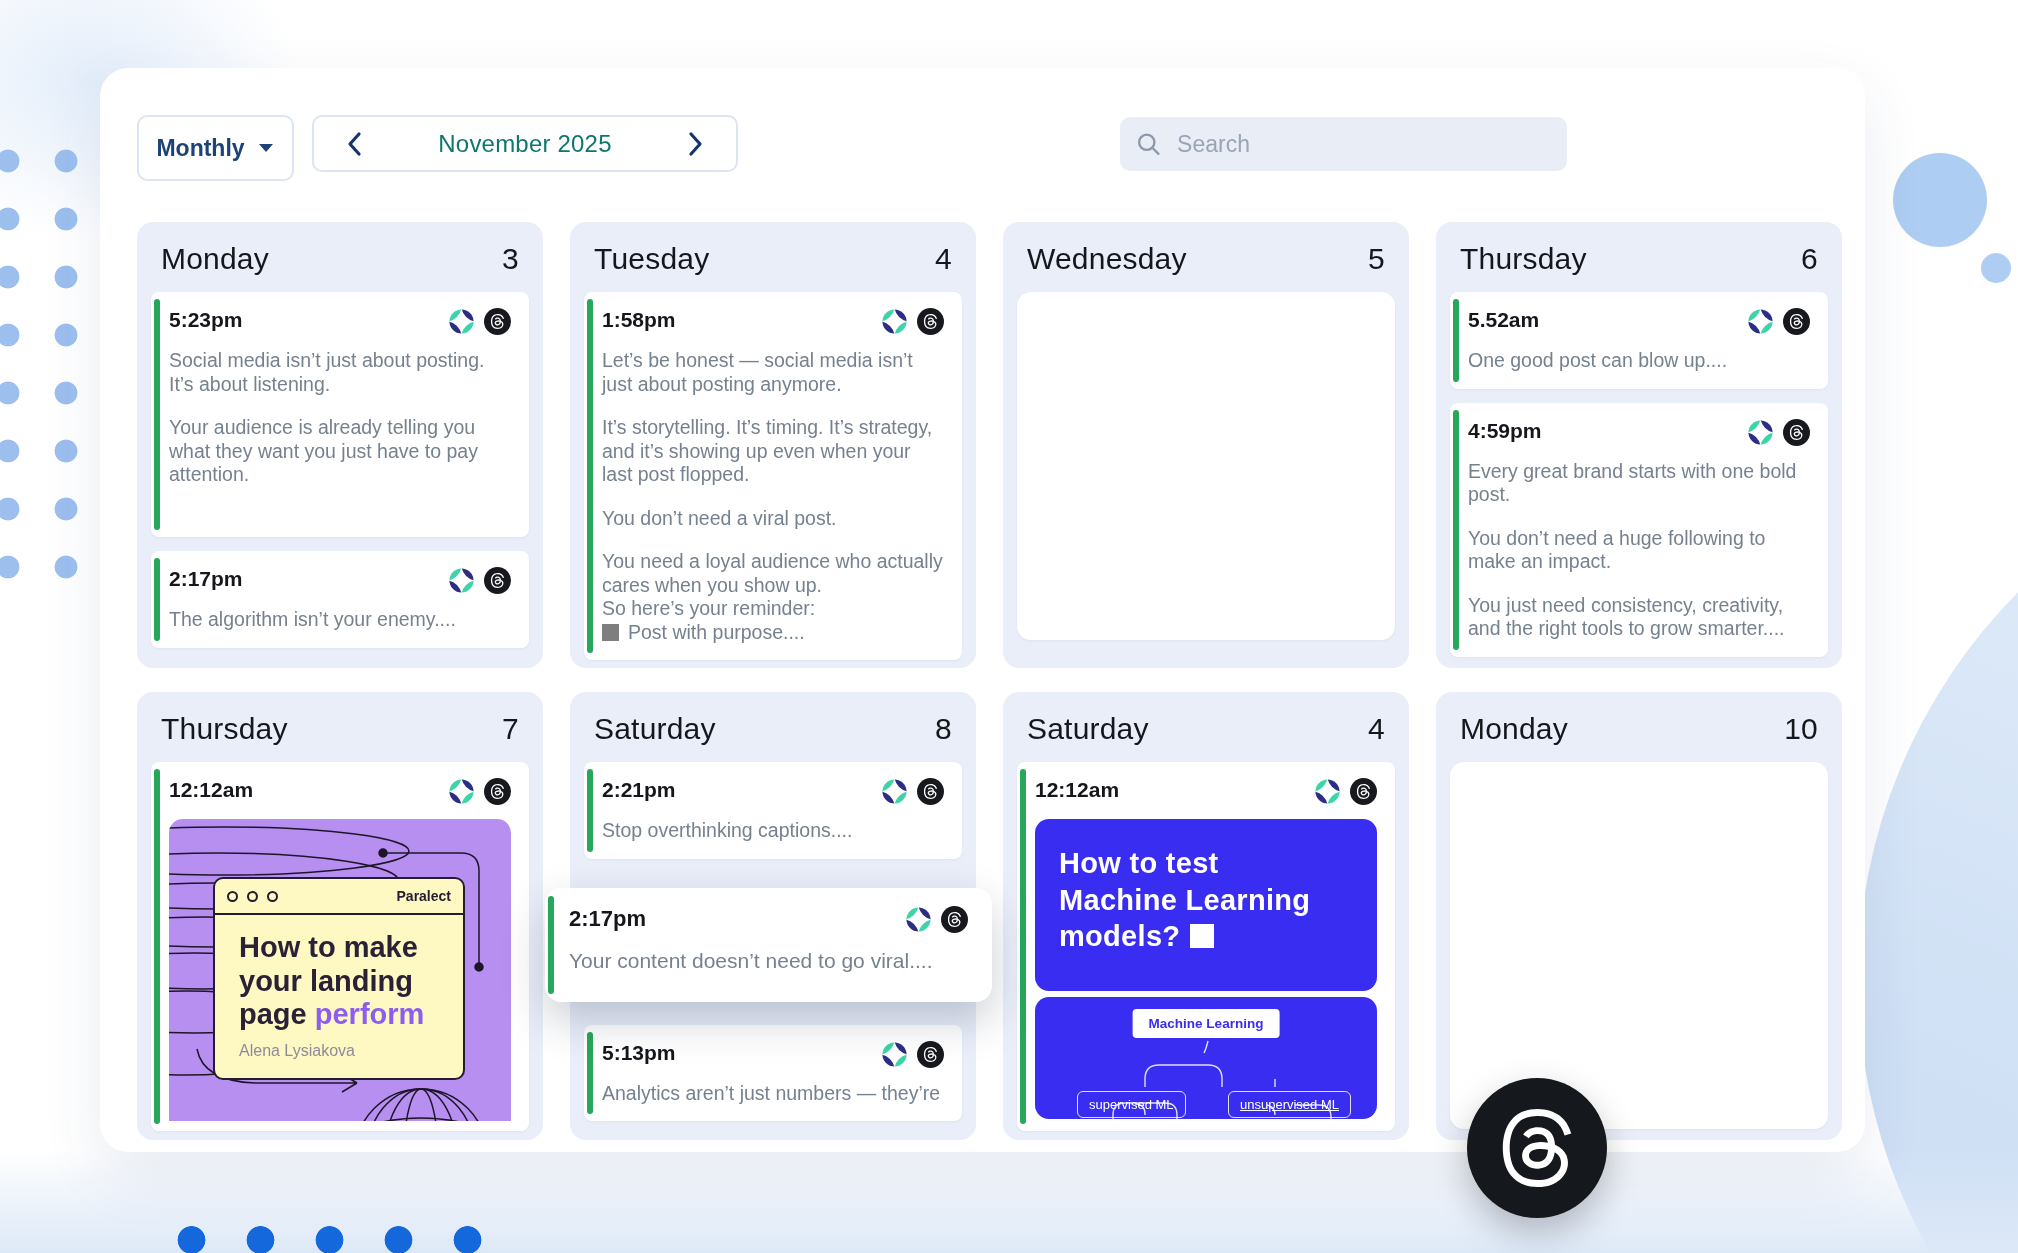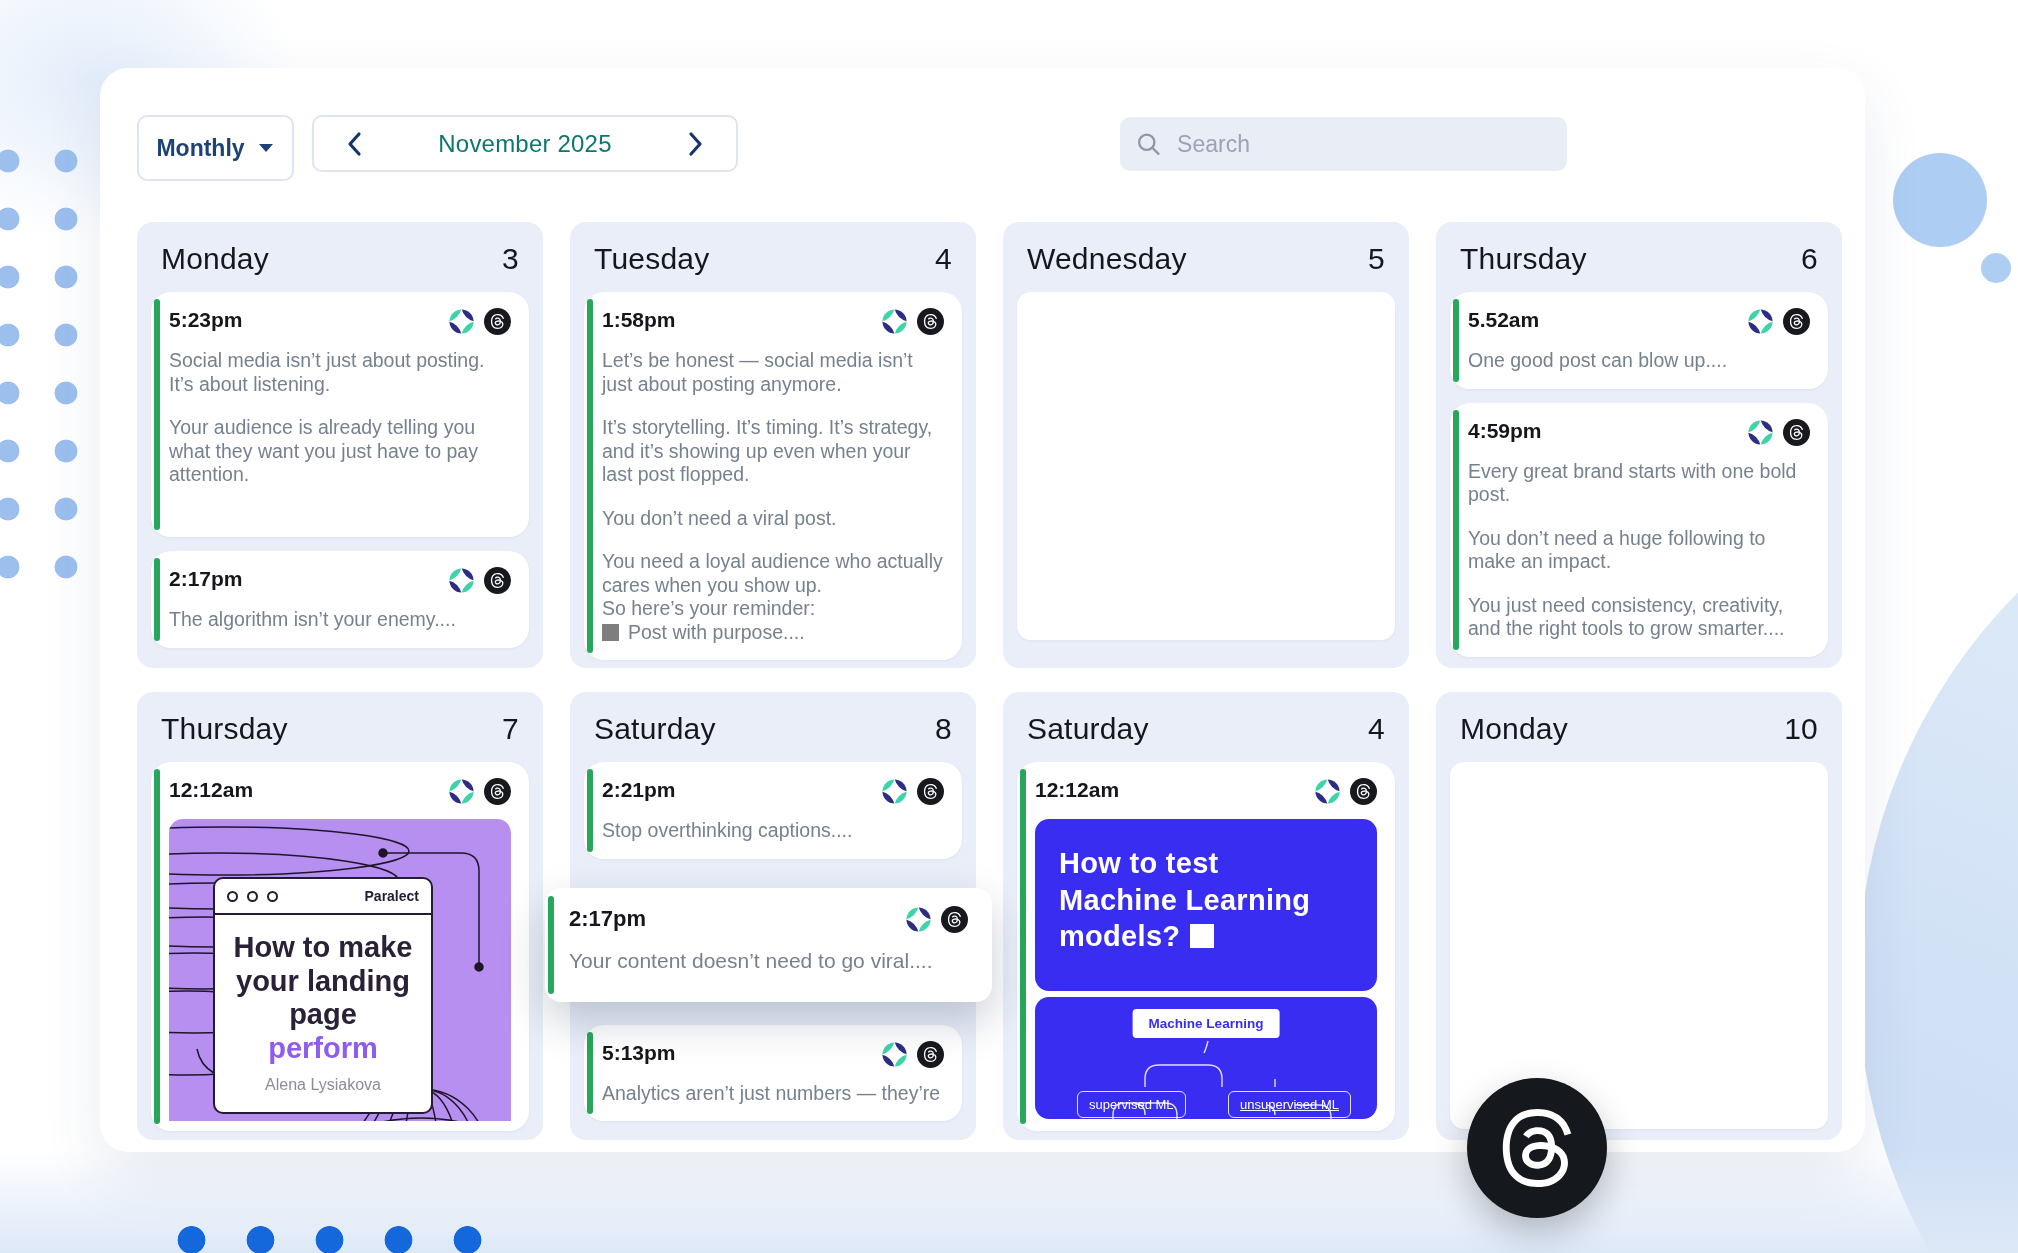--- a/index.html
+++ b/index.html
@@ -53,7 +53,7 @@
   .cell-head{display:flex;justify-content:space-between;align-items:baseline;padding:20px 24px 16px;}
   .day-name,.day-num{font-size:30px;font-weight:500;color:#15171c;letter-spacing:.2px;}
   .cards{padding:0 14px;}
-  .post-card{position:relative;background:#fff;border-radius:20px;padding:16px 18px;margin-bottom:14px;
+  .post-card{position:relative;background:#fff;border-radius:8px;padding:16px 18px;margin-bottom:14px;
     box-shadow:0 1px 3px rgba(25,39,80,.05);box-sizing:border-box;}
   .post-card.has-bar::before{content:"";position:absolute;left:3px;top:7px;bottom:7px;width:6px;border-radius:4px;background:#27a75c;}
   .post-head{display:flex;justify-content:space-between;align-items:flex-start;}

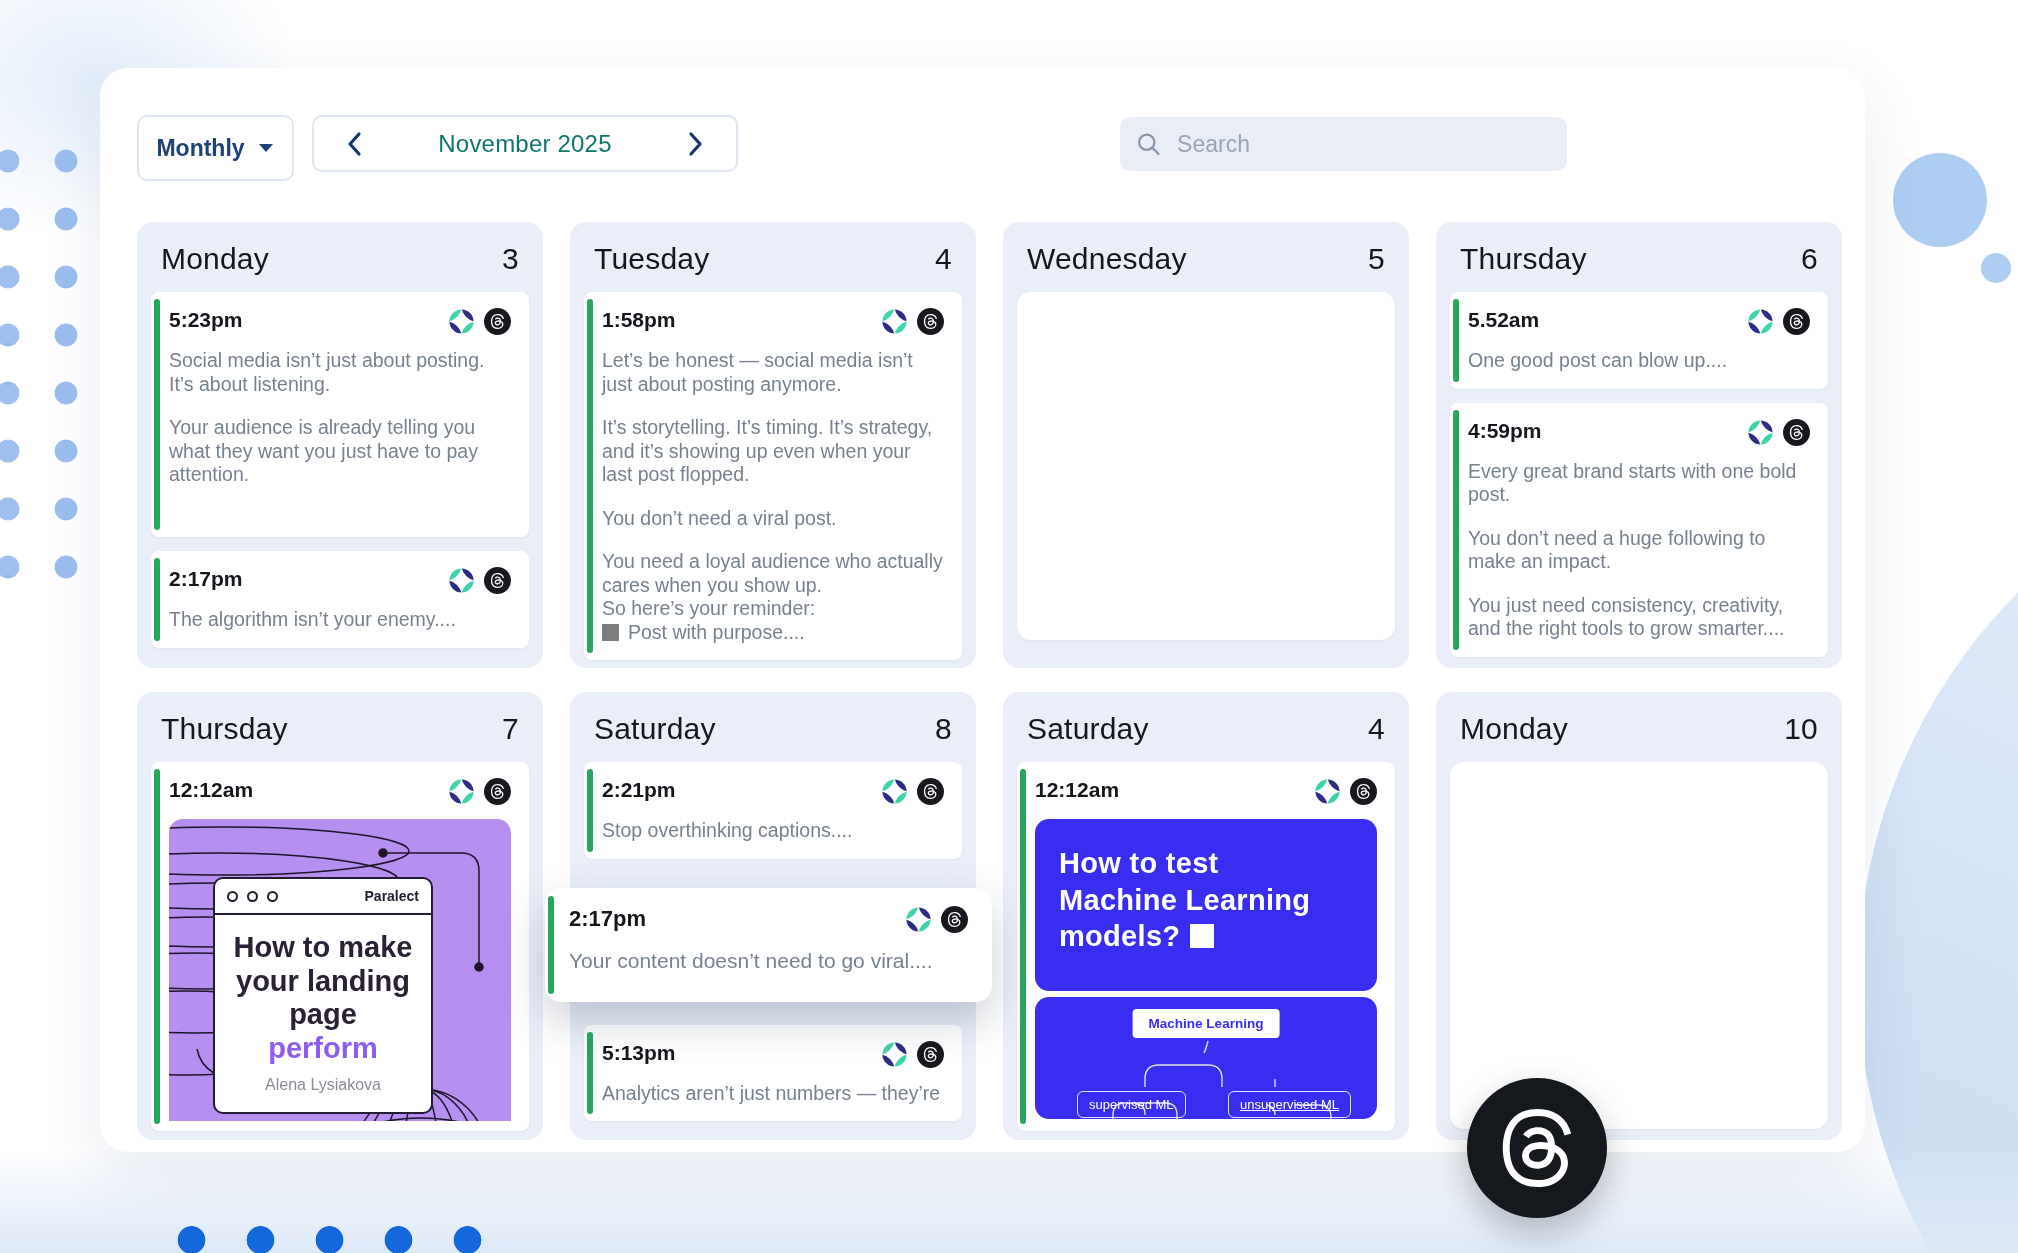--- a/index.html
+++ b/index.html
@@ -85,7 +85,7 @@
   
   .purple-img{position:relative;margin-top:14px;height:302px;border-radius:14px 14px 0 0;background:#b78ff1;overflow:hidden;}
   .purple-img svg.art{position:absolute;left:0;top:0;}
-  .bwin{position:absolute;left:44px;top:58px;width:220px;background:#ffffff;border:2px solid #241c30;border-radius:10px;box-sizing:border-box;}
+  .bwin{position:absolute;left:44px;top:58px;width:252px;background:#fef9c3;border:2px solid #241c30;border-radius:10px;box-sizing:border-box;}
   .bwin-head{display:flex;align-items:center;gap:9px;padding:9px 12px;border-bottom:2px solid #241c30;}
   .bdot{width:11px;height:11px;border-radius:50%;border:2px solid #241c30;box-sizing:border-box;}
   .bwin-title{margin-left:auto;font-size:14px;font-weight:600;color:#241c30;}

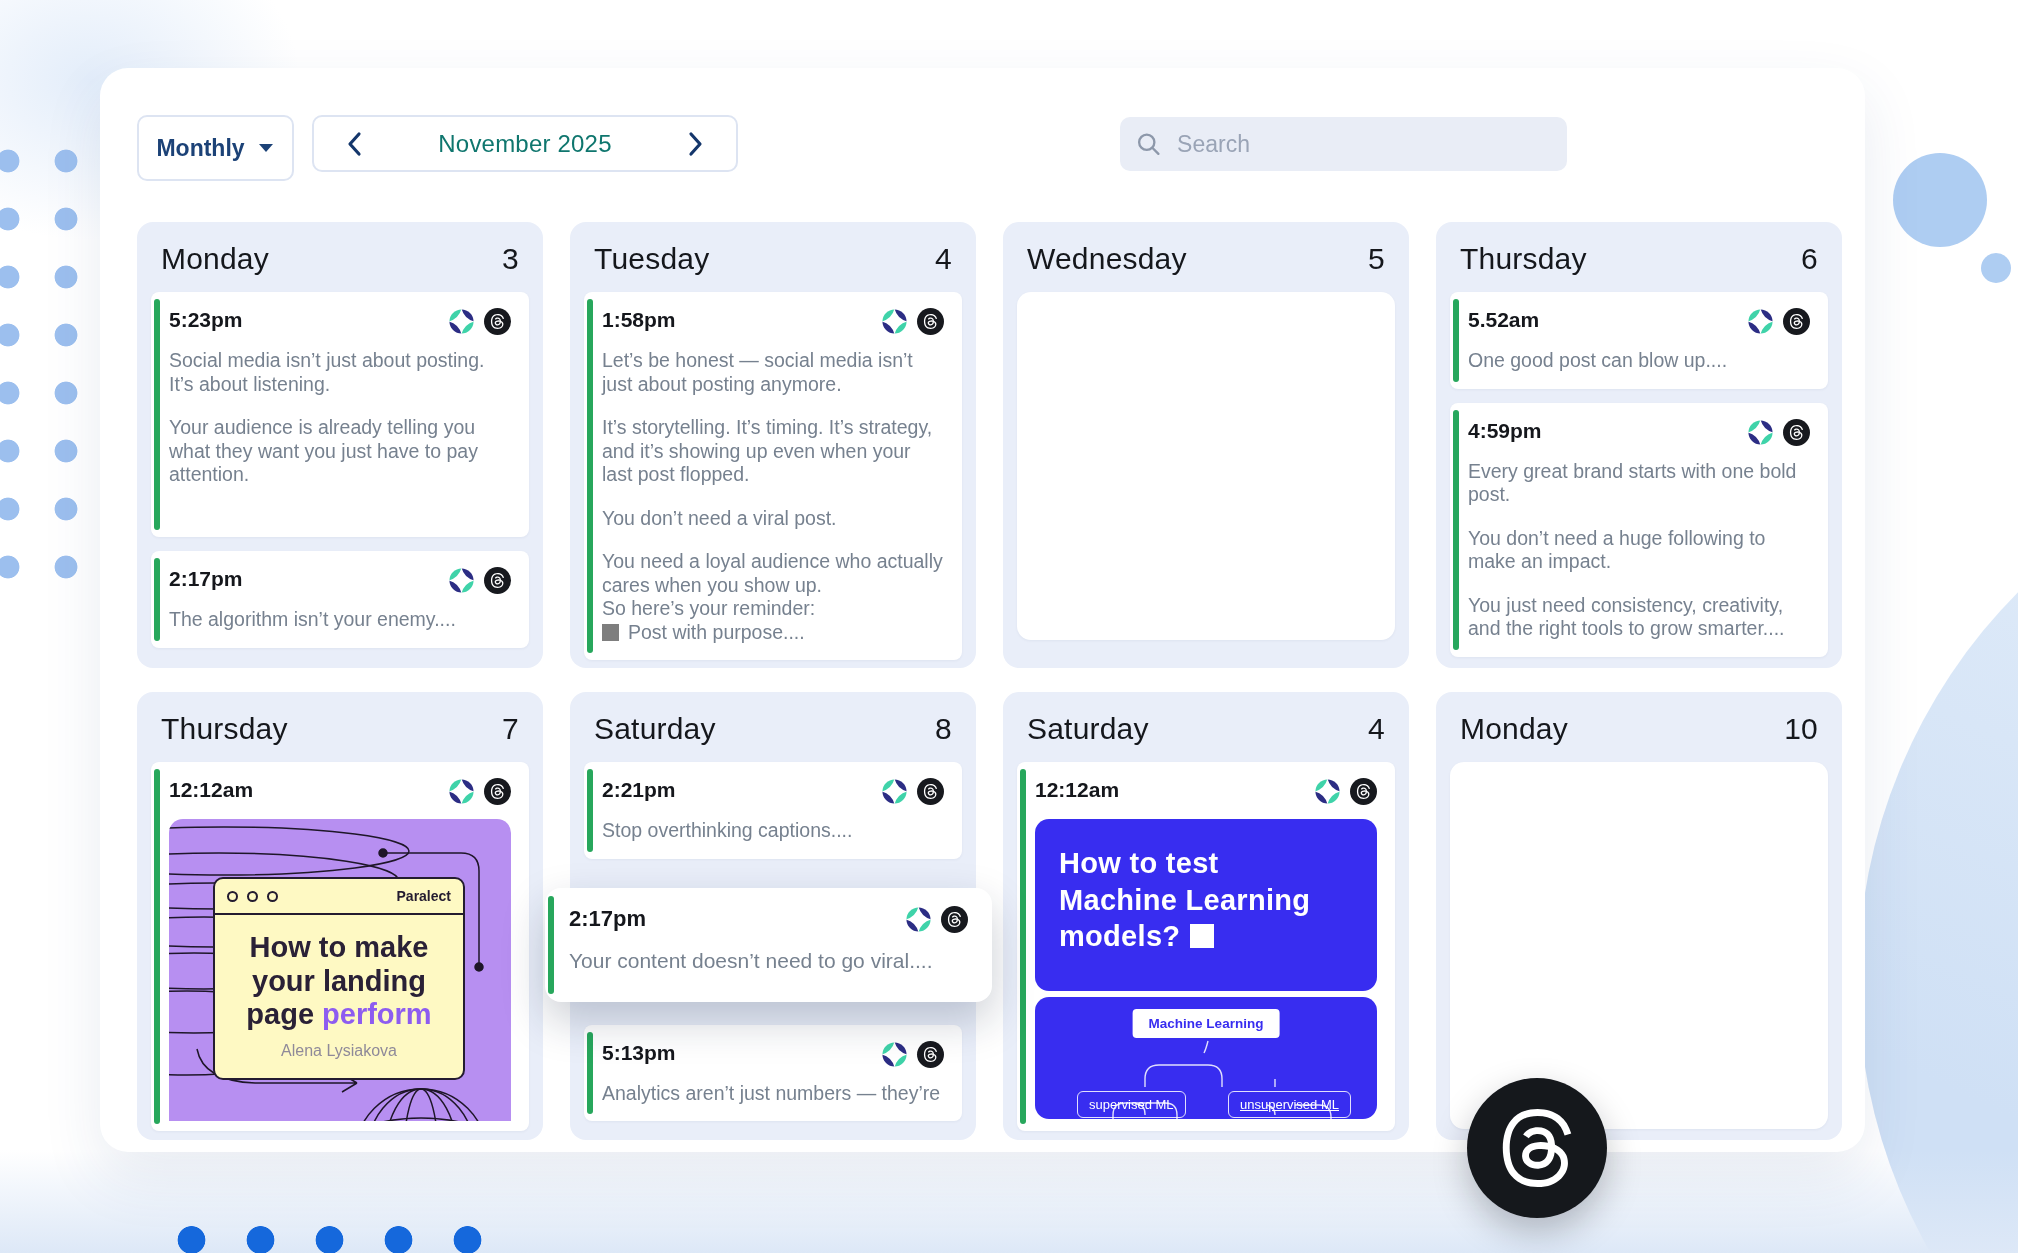--- a/index.html
+++ b/index.html
@@ -89,7 +89,7 @@
   .bwin-head{display:flex;align-items:center;gap:9px;padding:9px 12px;border-bottom:2px solid #241c30;}
   .bdot{width:11px;height:11px;border-radius:50%;border:2px solid #241c30;box-sizing:border-box;}
   .bwin-title{margin-left:auto;font-size:14px;font-weight:600;color:#241c30;}
-  .bwin-body{padding:16px 18px 18px;text-align:center;}
+  .bwin-body{padding:16px 24px 18px;}
   .bhead{font-size:29px;font-weight:700;color:#2a2136;line-height:1.16;}
   .bhead .hl{color:#8d5cf0;}
   .bauthor{margin-top:10px;font-size:16px;color:#8f8a99;}

